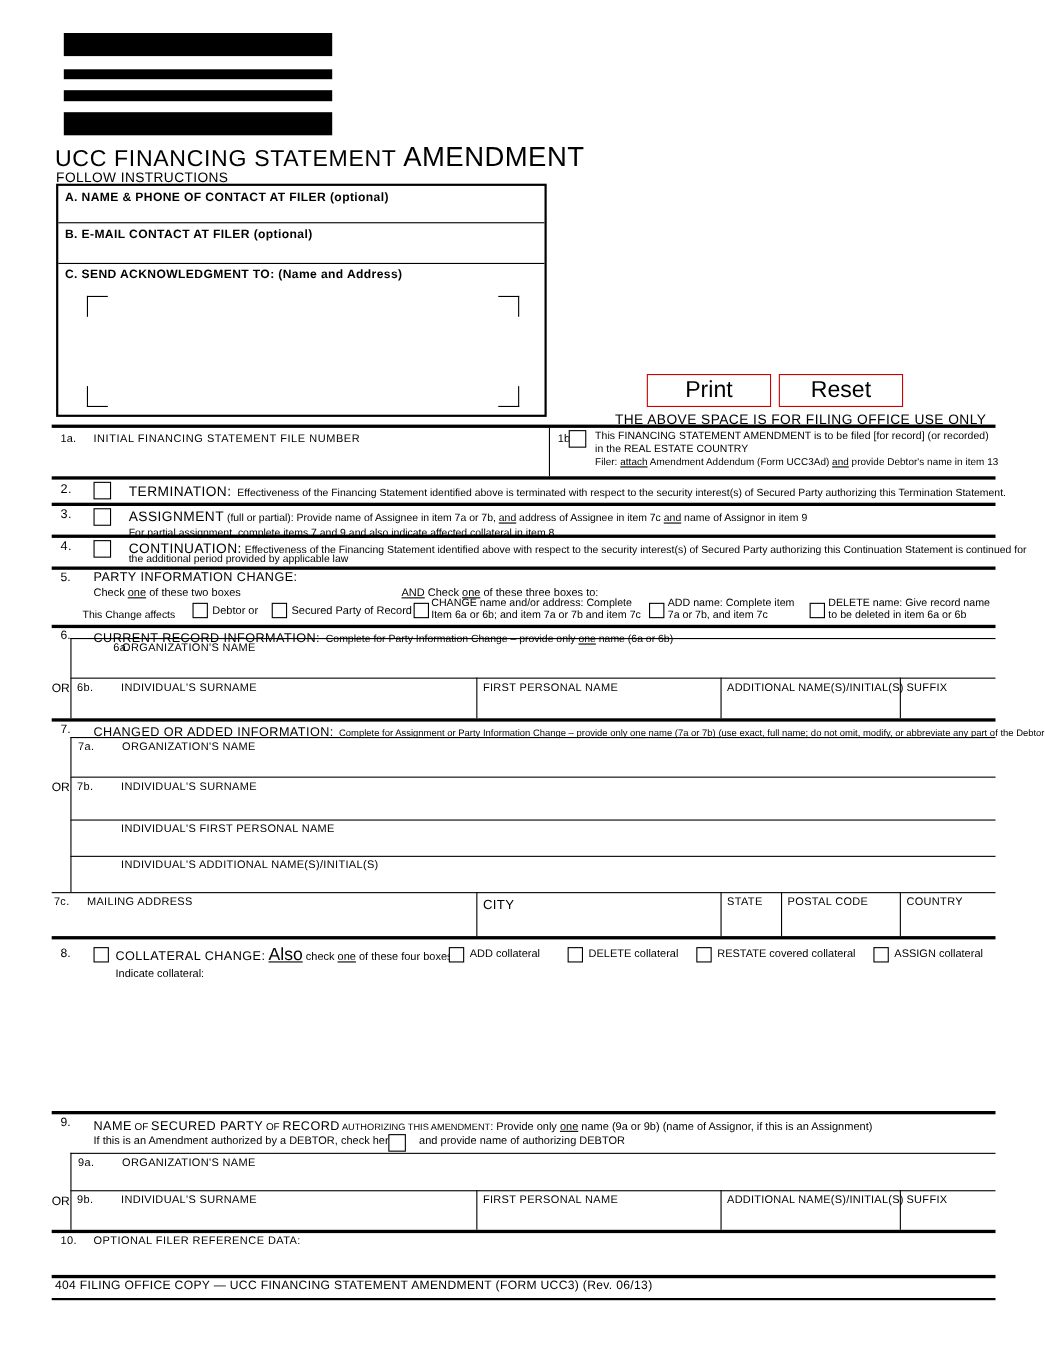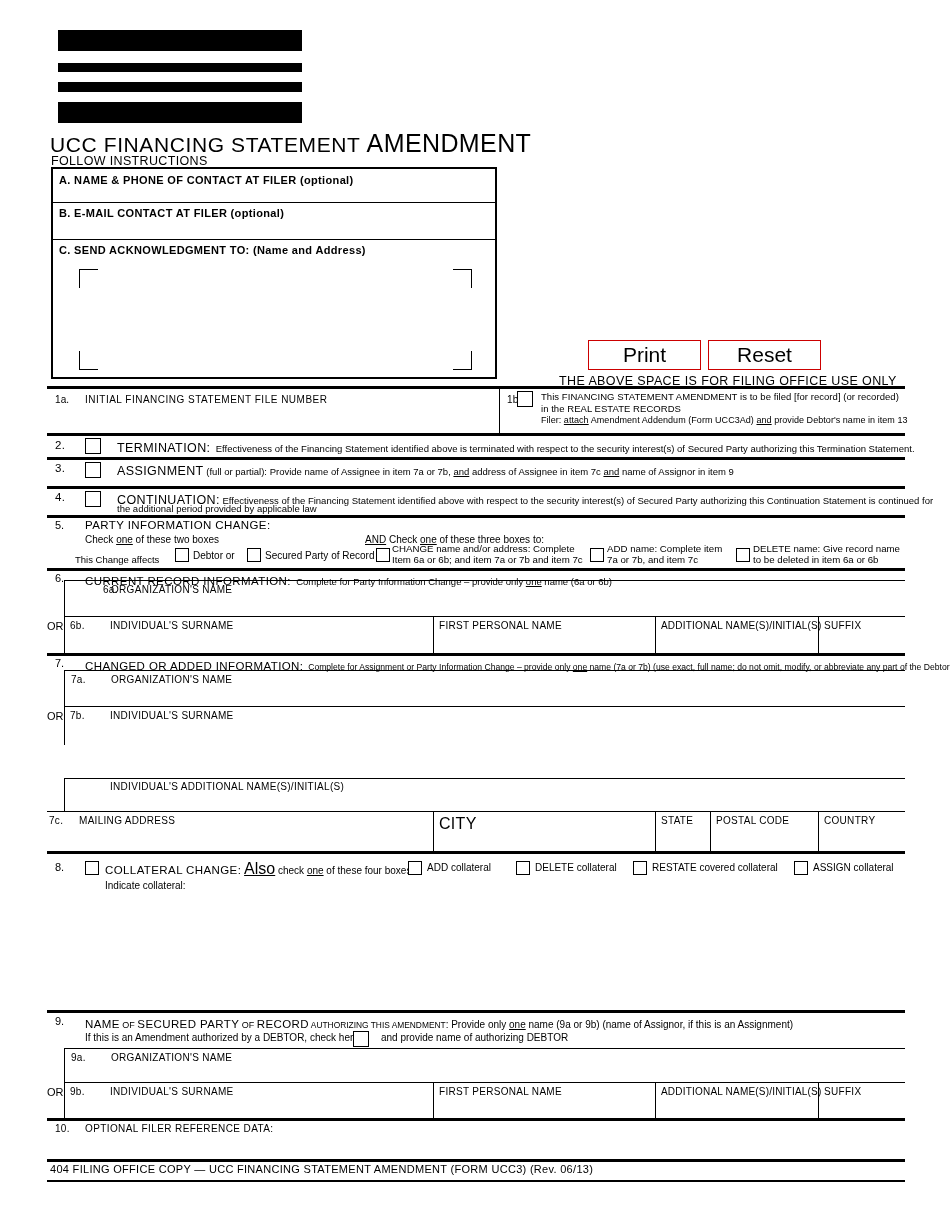--- a/index.html
+++ b/index.html
@@ -108,7 +108,7 @@
     <div class="abs sm" style="left:460px;top:5px;font-size:10px;">1b.</div>
     <div class="cbox" style="left:470px;top:2px;width:16px;height:16px;"></div>
     <div class="abs xs" style="left:494px;top:2px;font-size:9.5px;">This FINANCING STATEMENT AMENDMENT is to be filed [for record] (or recorded)</div>
-    <div class="abs xs" style="left:494px;top:14px;font-size:9.5px;">in the REAL ESTATE RECORDS</div>
+    <div class="abs xs" style="left:494px;top:14px;font-size:9.5px;">in the REAL ESTATE COUNTRY</div>
     <div class="abs xs" style="left:494px;top:26px;font-size:9px;"><span>Filer: </span><span class="u">attach</span><span> Amendment Addendum (Form UCC3Ad) </span><span class="u">and</span><span> provide Debtor's name in item 13</span></div>
   </div>
   <div class="thickrule" style="left:47px;top:433px;width:858px;"></div>

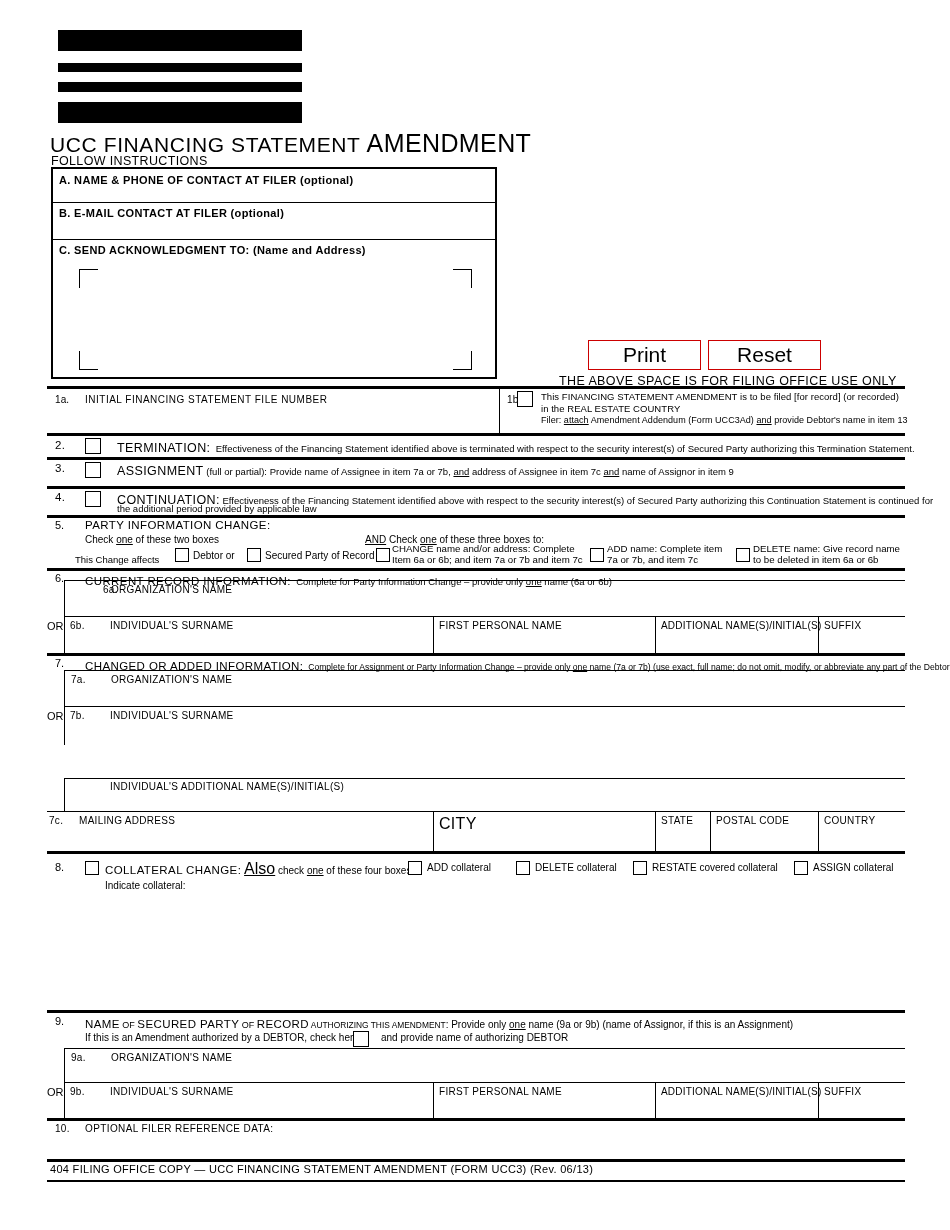--- a/index.html
+++ b/index.html
@@ -124,6 +124,7 @@
     <div class="abs med" style="left:8px;top:2px;font-size:11.5px;">3.</div>
     <div class="cbox" style="left:38px;top:2px;width:16px;height:16px;"></div>
     <div class="abs" style="left:70px;top:1px;white-space:nowrap;"><span style="font-size:12.5px;letter-spacing:.4px;">ASSIGNMENT</span><span style="font-size:9.5px;"> (full or partial): Provide name of Assignee in item 7a or 7b, </span><span class="u" style="font-size:9.5px;">and</span><span style="font-size:9.5px;"> address of Assignee in item 7c </span><span class="u" style="font-size:9.5px;">and</span><span style="font-size:9.5px;"> name of Assignor in item 9</span></div>
+    <div class="abs" style="left:70px;top:14px;white-space:nowrap;"><span style="font-size:9.5px;">For partial assignment, complete items 7 and 9 </span><span class="u" style="font-size:9.5px;">and</span><span style="font-size:9.5px;"> also indicate affected collateral in item 8</span></div>
   </div>
   <div class="thickrule" style="left:47px;top:486px;width:858px;"></div>
 

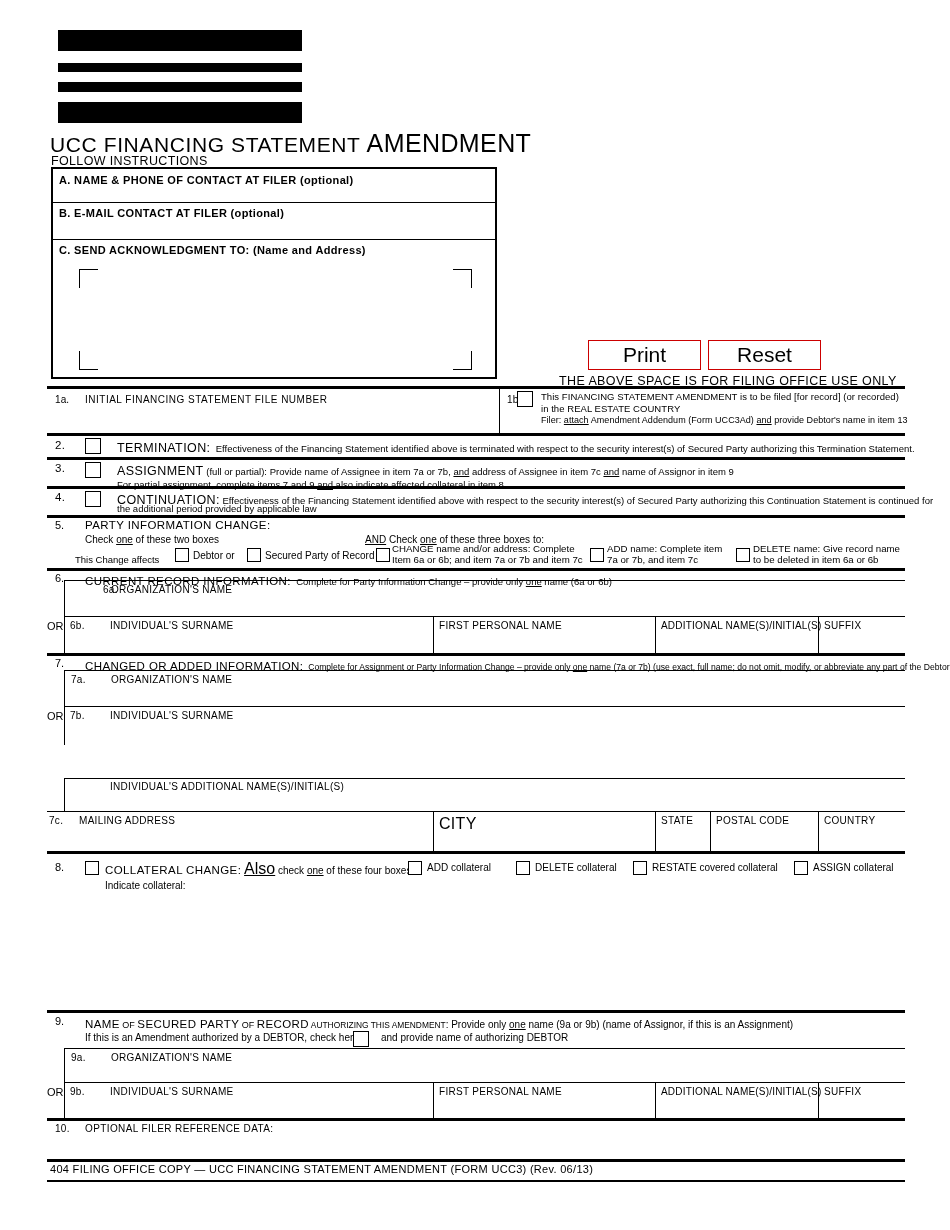--- a/index.html
+++ b/index.html
@@ -218,6 +218,12 @@
     <div contenteditable="true" class="abs" style="left: 63px; top: 20px; width: 780px; height: 15px; outline: none; font-size: 11px;"></div>
   </div>
 
+  <div class="abs" style="left:47px;top:745px;width:858px;height:33px;">
+    <div class="hline" style="left:17px;top:0;width:841px;height:1.2px;"></div>
+    <div class="vline" style="left:17px;top:0;width:1.2px;height:33px;"></div>
+    <div class="abs" style="left:63px;top:3px;font-size:10px;letter-spacing:.3px;white-space:nowrap;">INDIVIDUAL'S FIRST PERSONAL NAME</div>
+    <div contenteditable="true" class="abs" style="left: 63px; top: 17px; width: 780px; height: 14px; outline: none; font-size: 11px;"></div>
+  </div>
 
   <div class="abs" style="left:47px;top:778px;width:858px;height:33px;">
     <div class="hline" style="left:17px;top:0;width:841px;height:1.2px;"></div>

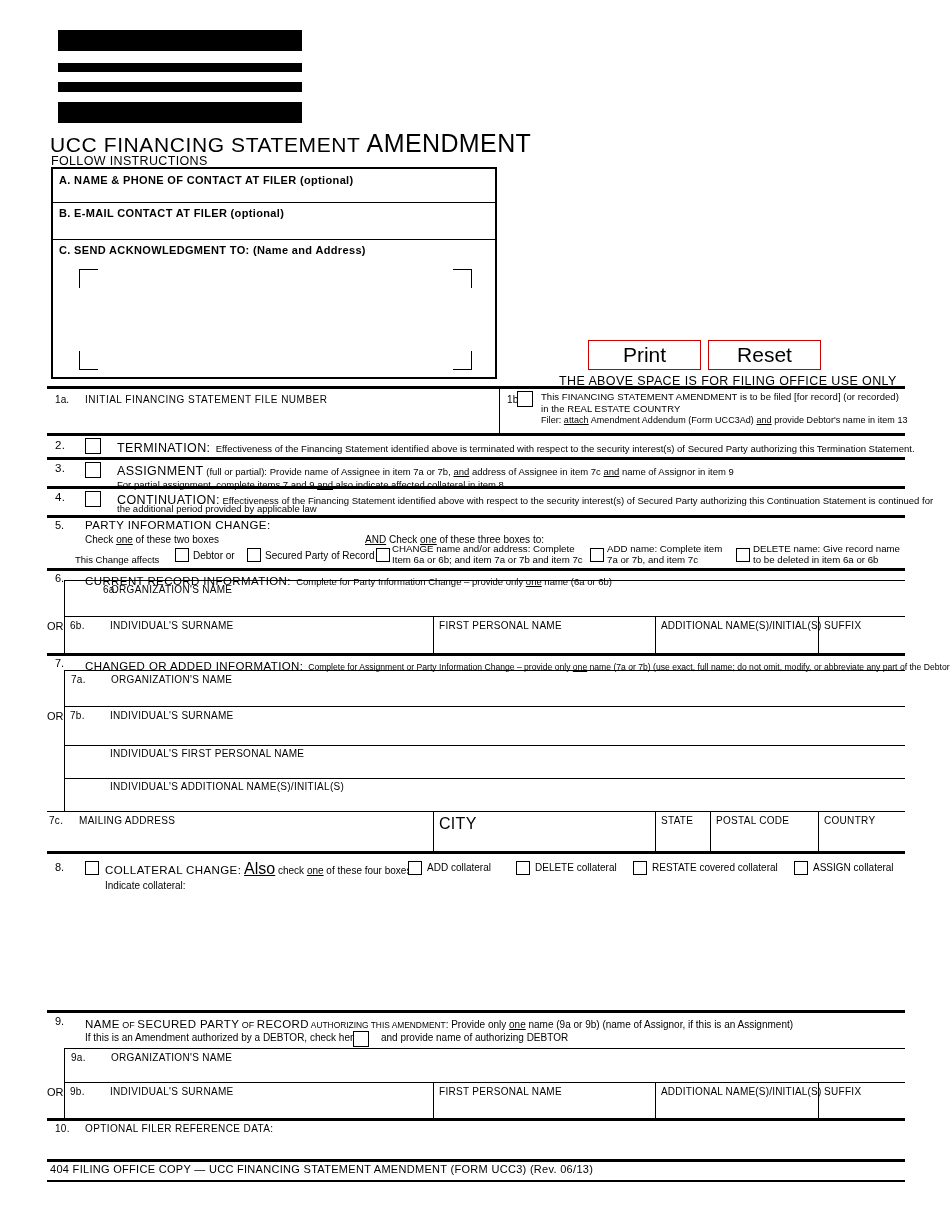--- a/index.html
+++ b/index.html
@@ -241,7 +241,7 @@
 
     <div class="abs" style="left:2px;top:4px;font-size:10px;letter-spacing:.3px;">7c.</div>
     <div class="abs" style="left:32px;top:4px;font-size:10px;letter-spacing:.3px;white-space:nowrap;">MAILING ADDRESS</div>
-    <div class="abs" style="left:392px;top:4px;font-size:16px;letter-spacing:.3px;white-space:nowrap;text-align:right;">CITY</div>
+    <div class="abs" style="left:392px;top:4px;font-size:12px;letter-spacing:.3px;white-space:nowrap;text-align:right;">CITY</div>
     <div class="abs" style="left:614px;top:4px;font-size:10px;letter-spacing:.3px;white-space:nowrap;">STATE</div>
     <div class="abs" style="left:669px;top:4px;font-size:10px;letter-spacing:.3px;white-space:nowrap;">POSTAL CODE</div>
     <div class="abs" style="left:777px;top:4px;font-size:10px;letter-spacing:.3px;white-space:nowrap;">COUNTRY</div>

